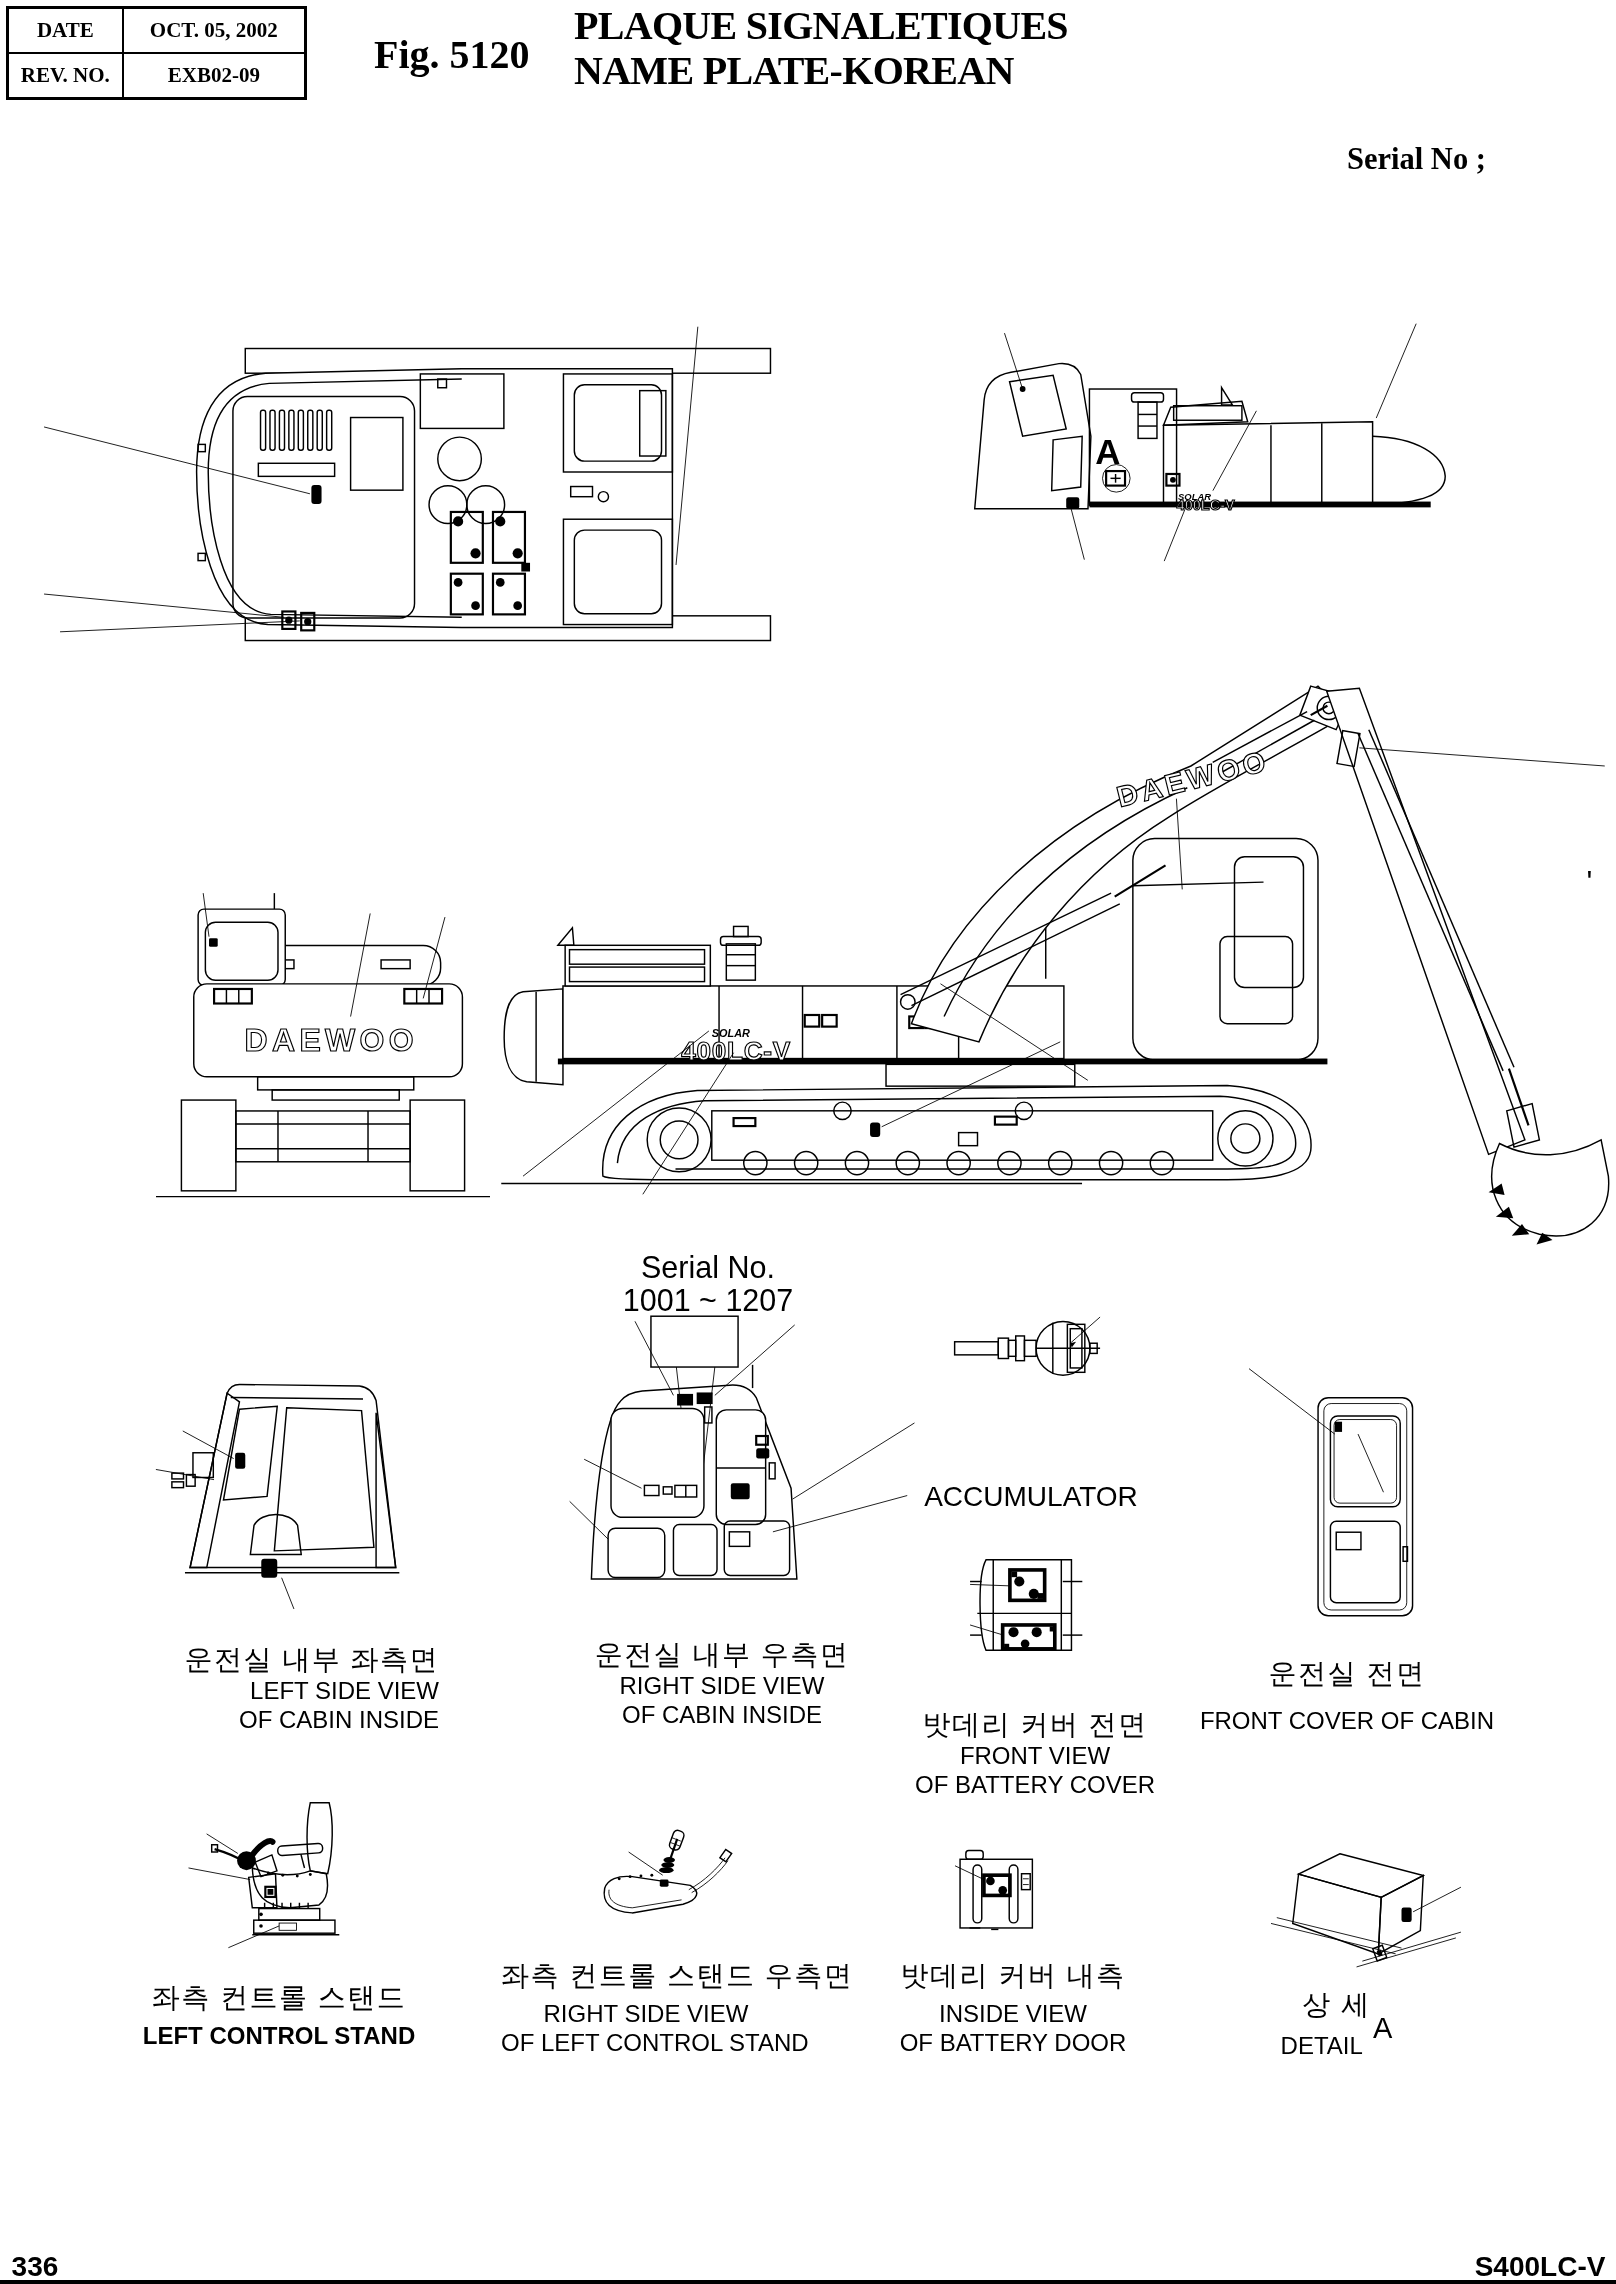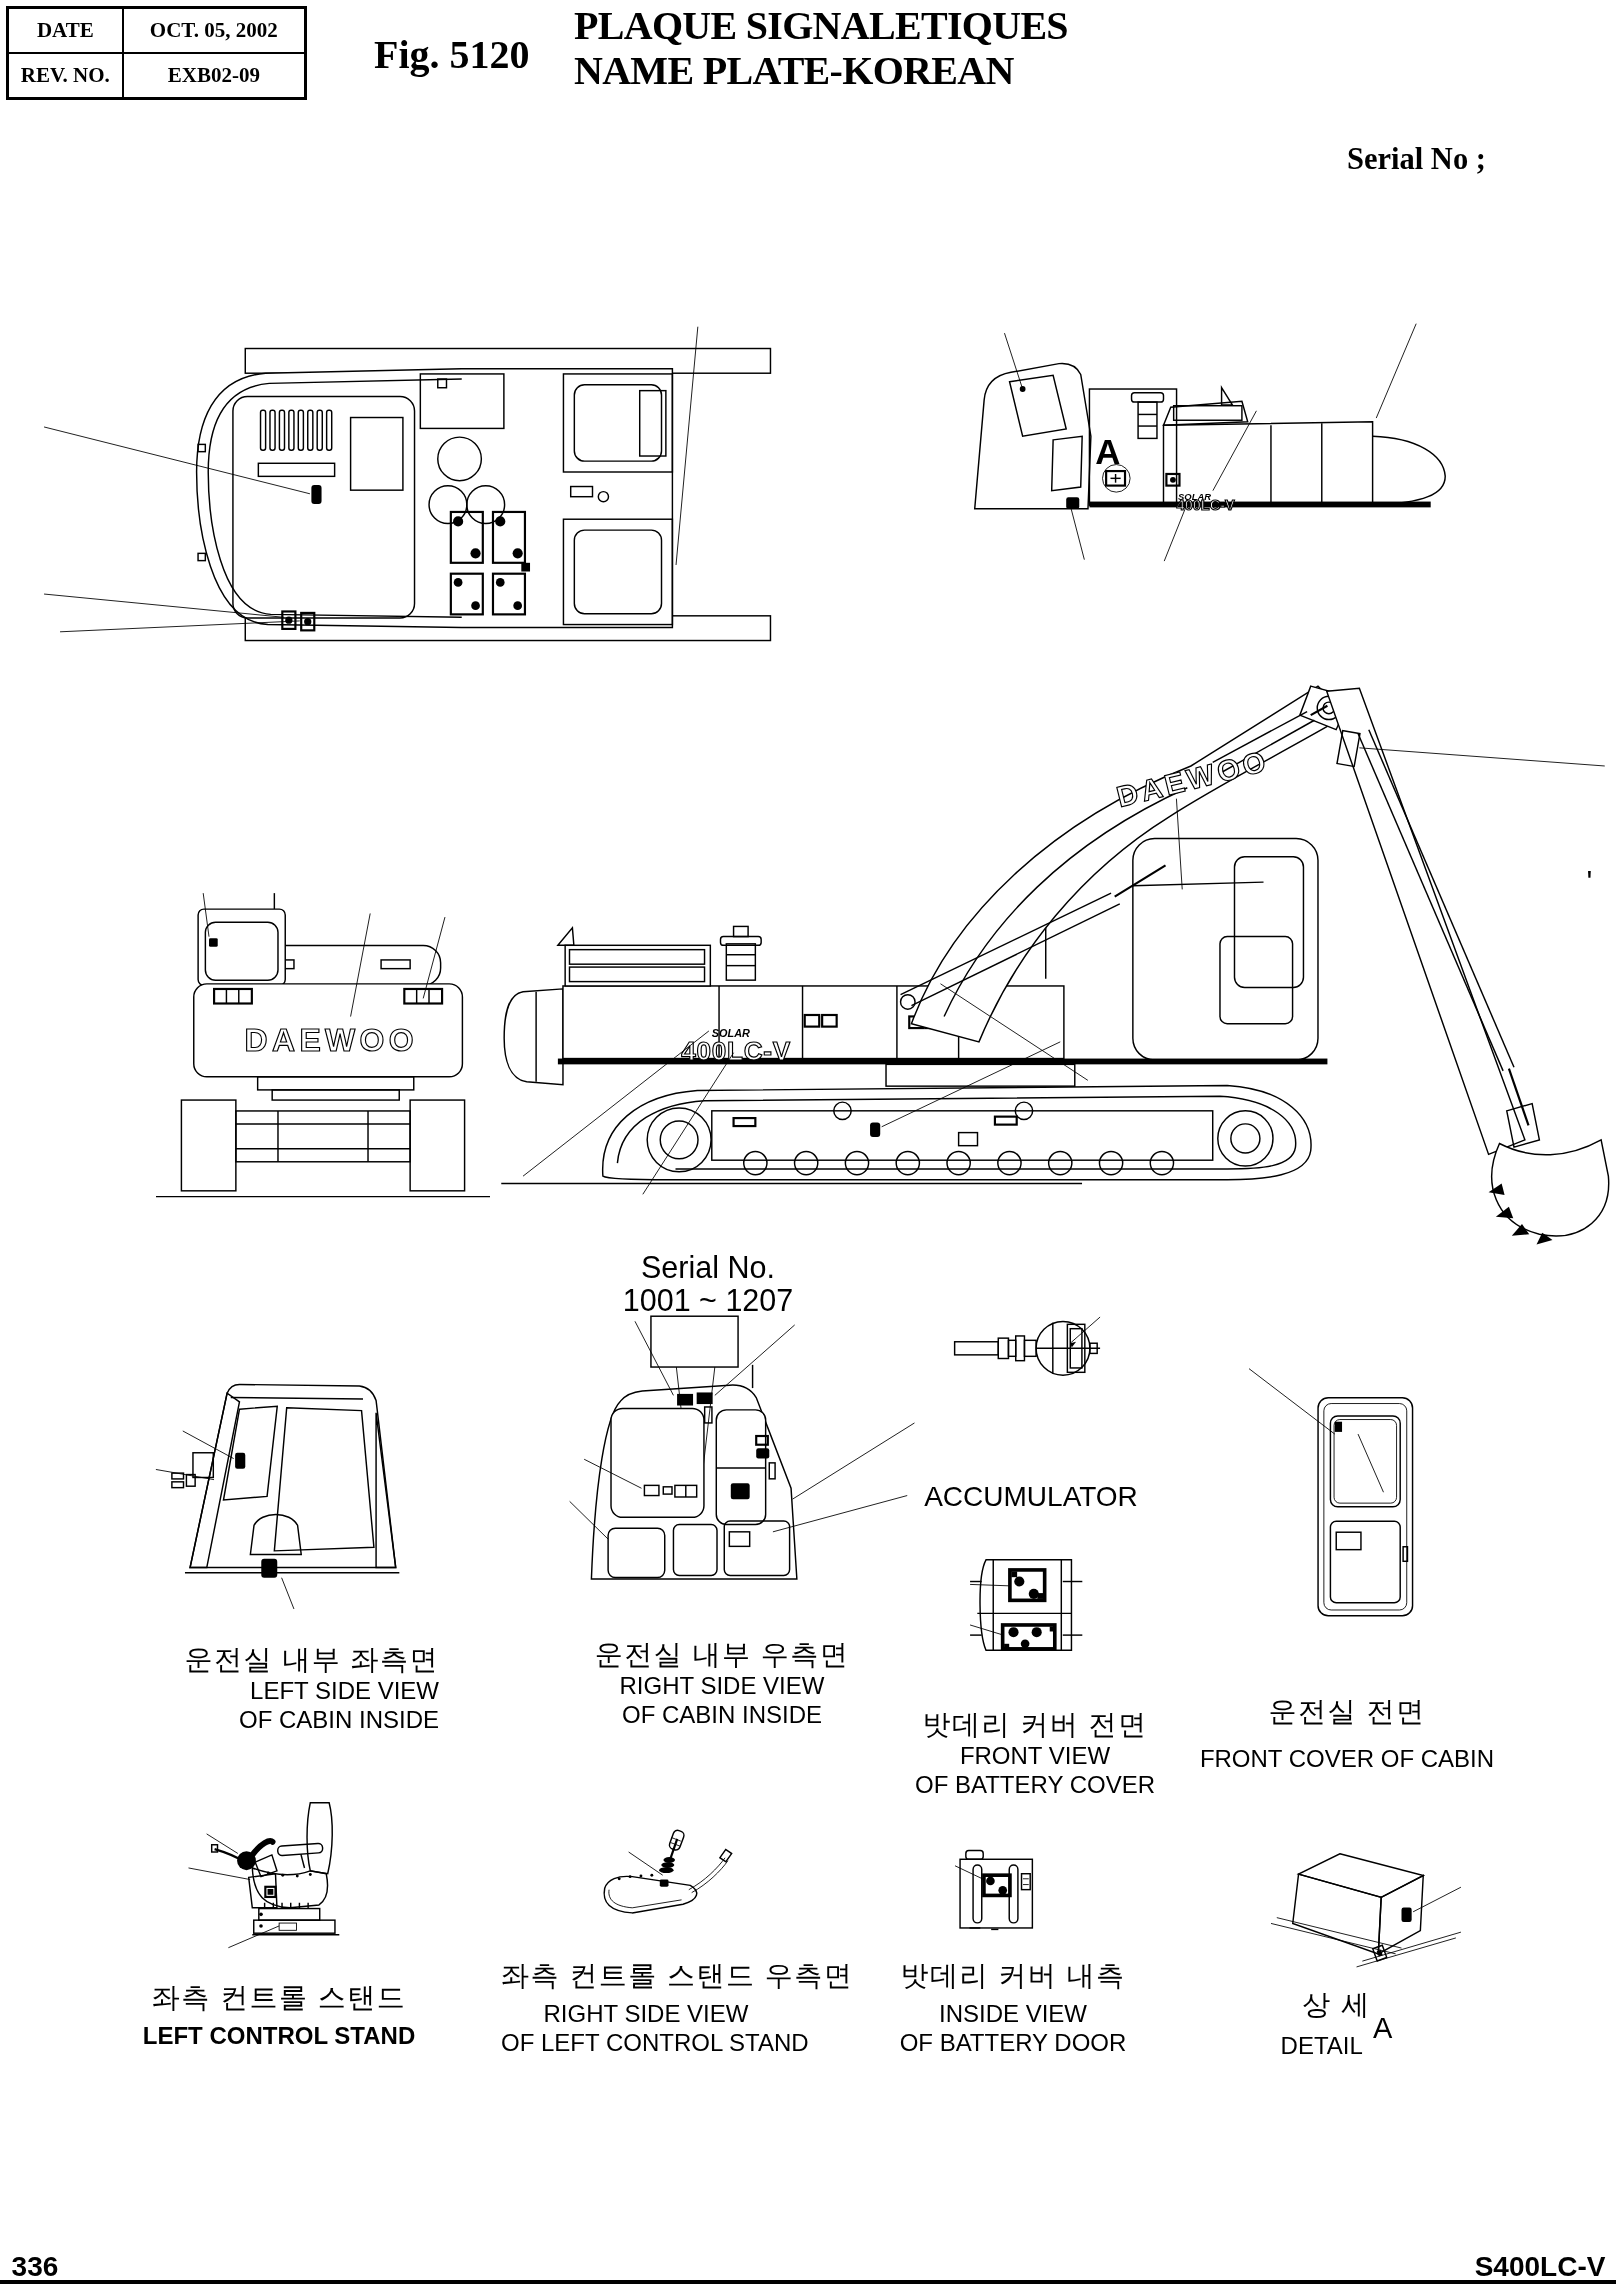--- a/index.html
+++ b/index.html
@@ -546,7 +546,7 @@
     <div class="en">OF BATTERY COVER</div>
   </div>
 
-  <div class="abs label-block" style="left:1198px; top:1695px; width:298px;">
+  <div class="abs label-block" style="left:1198px; top:1657px; width:298px;">
     <div class="kr">운전실 전면</div>
     <div class="en" style="margin-top:16px;">FRONT COVER OF CABIN</div>
   </div>

